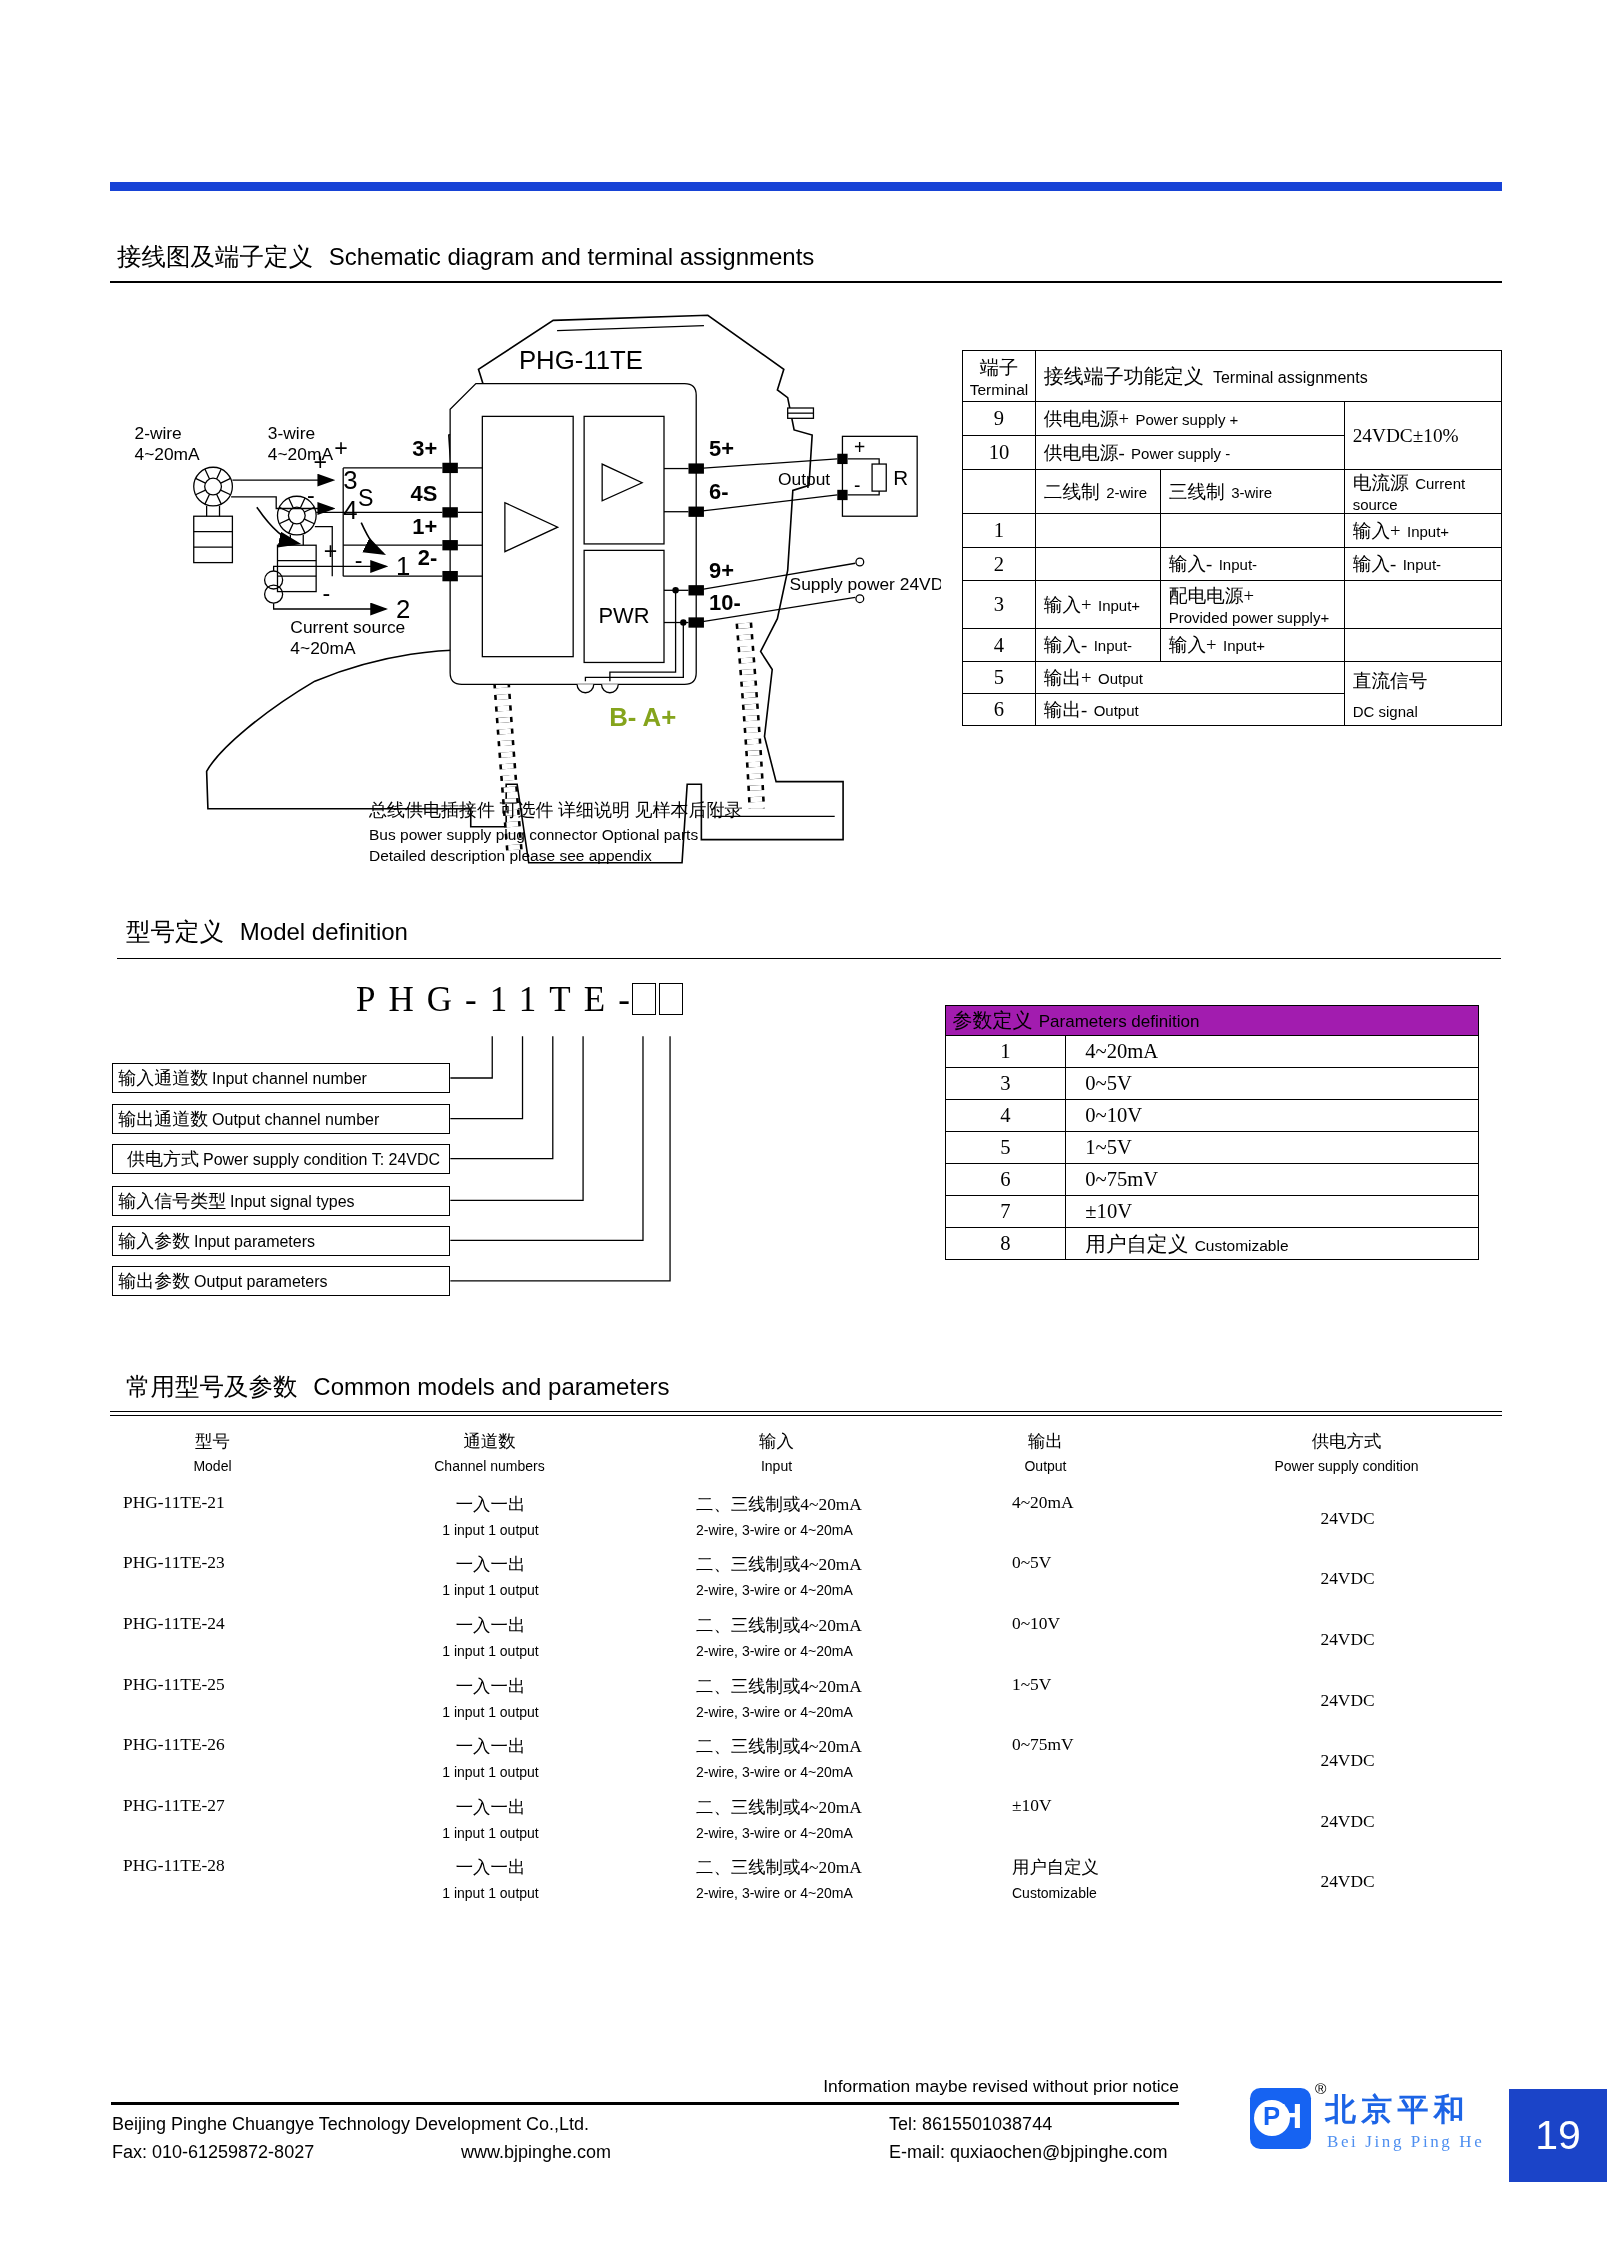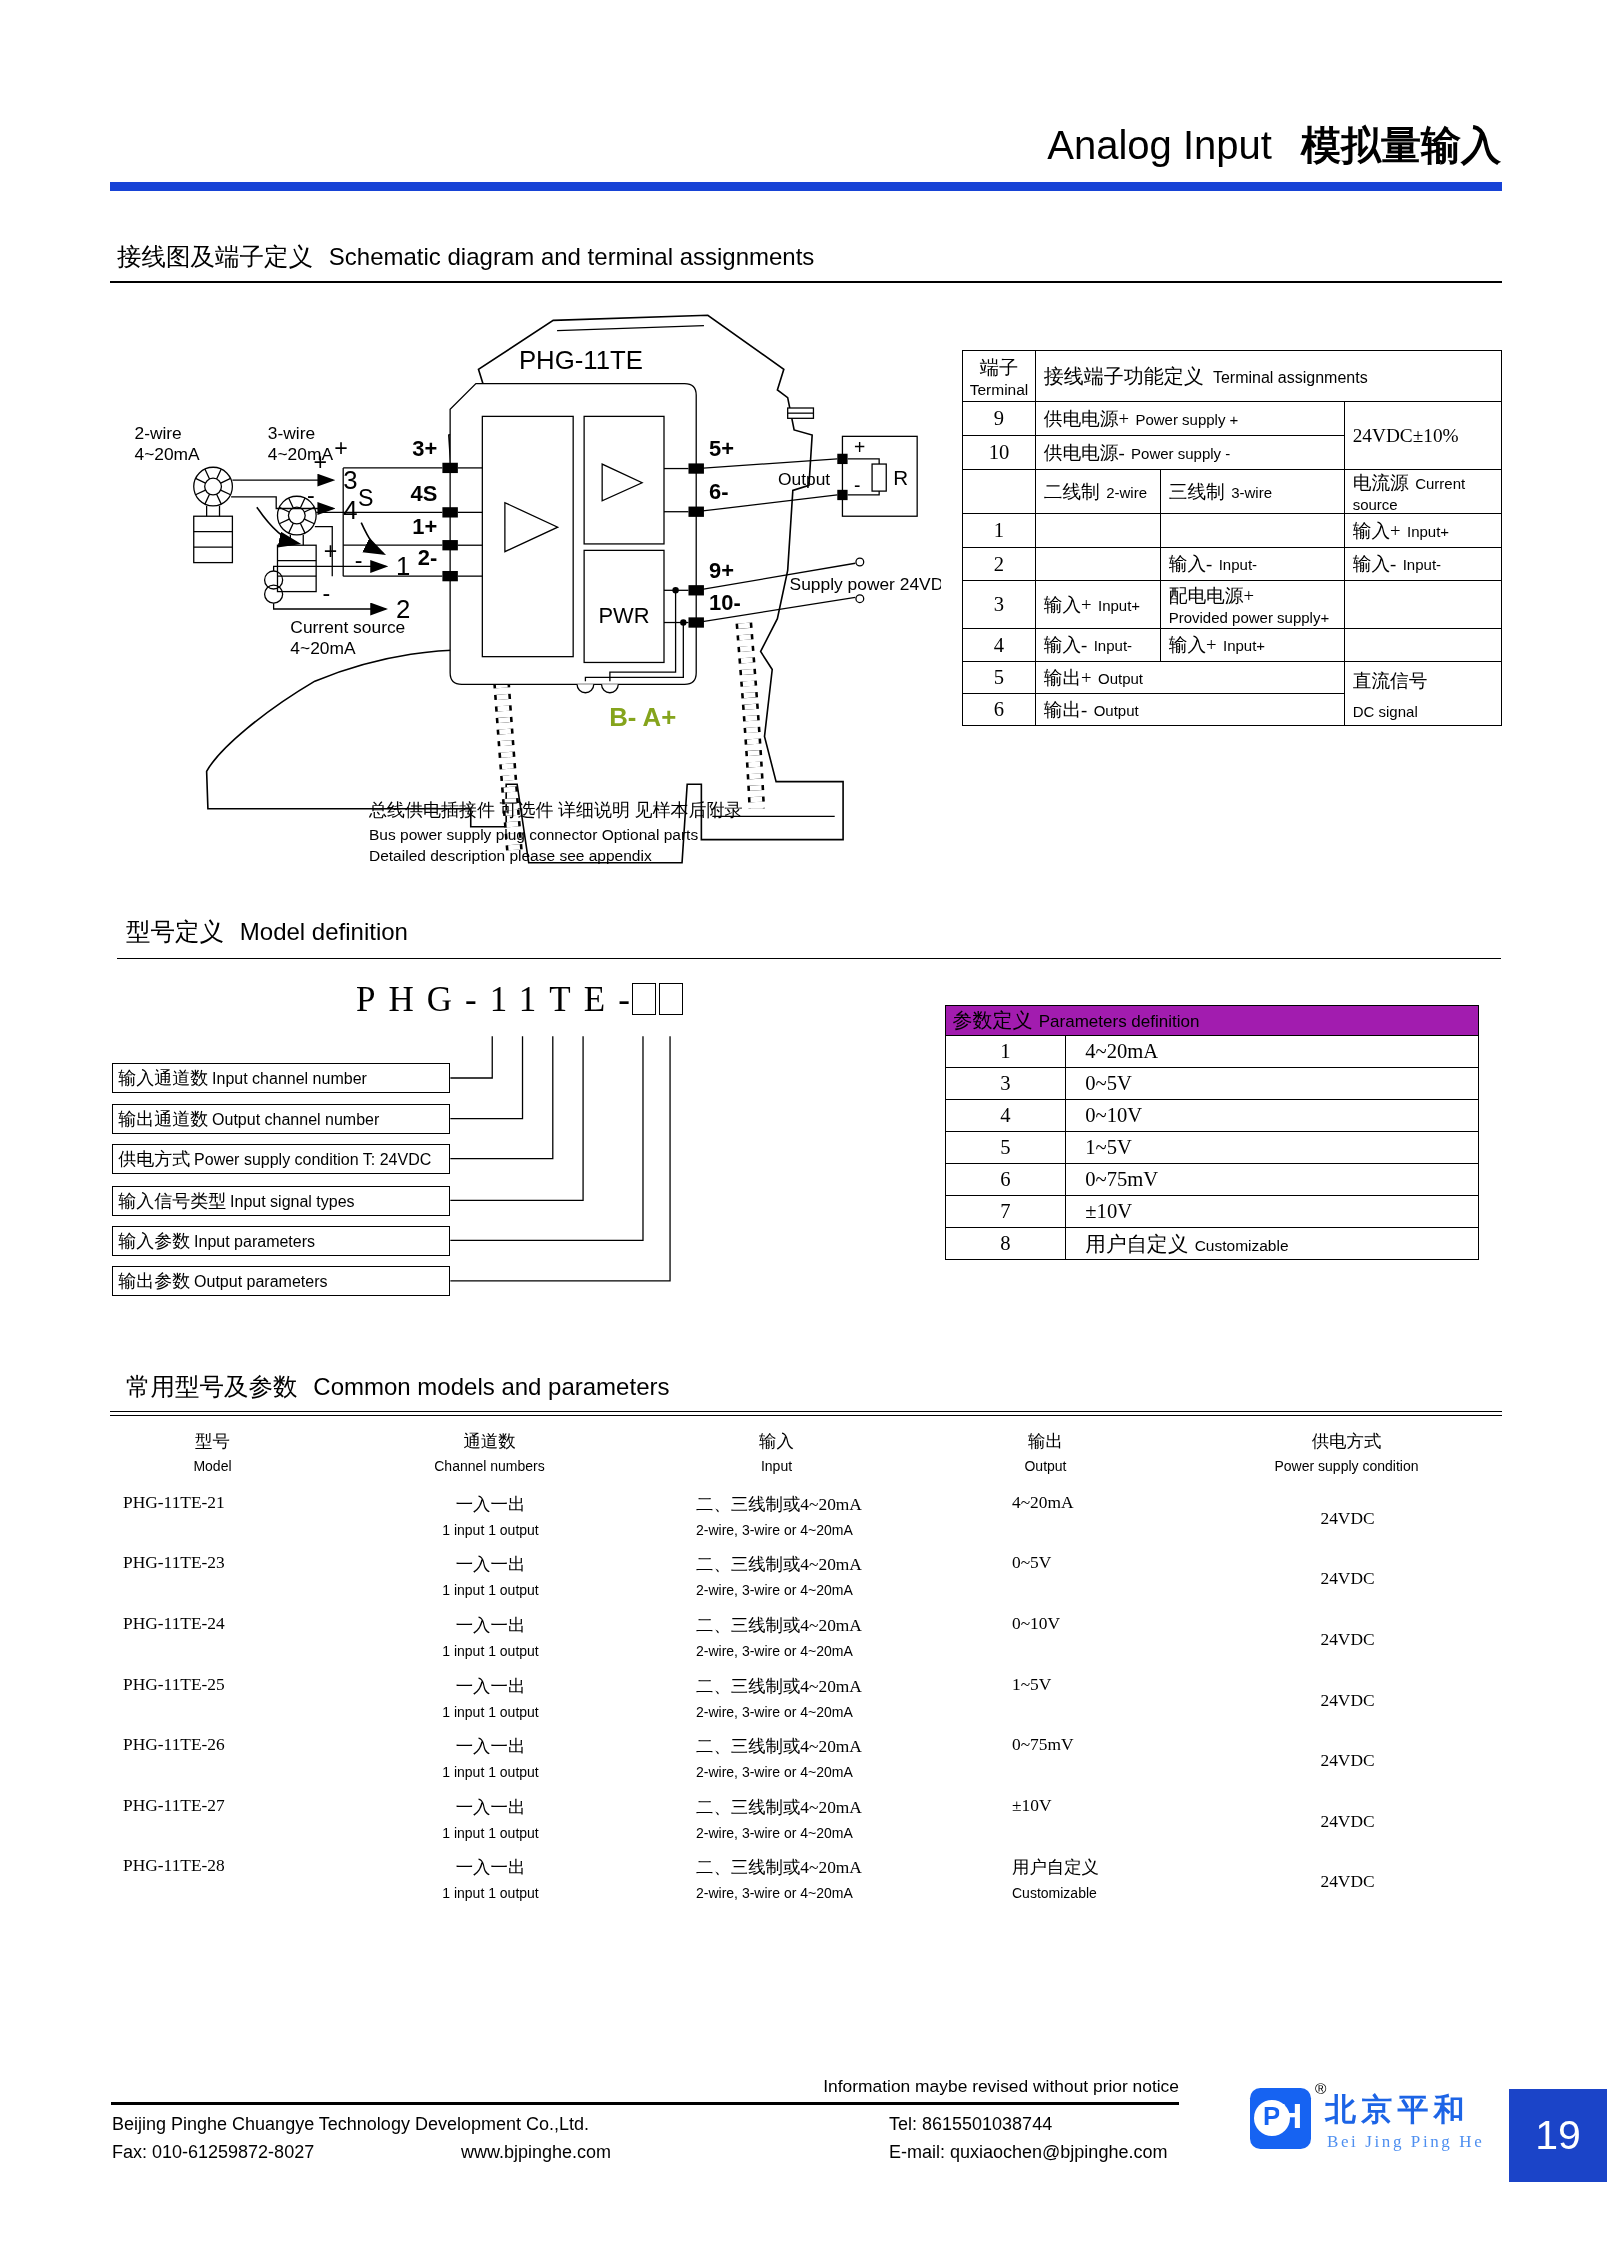--- a/index.html
+++ b/index.html
@@ -104,10 +104,6 @@
 
 <div class="page">
 
-  <div class="main-title">
-    <span class="en">Analog Input</span>
-    <span class="zh">模拟量输入</span>
-  </div>
   <div class="blue-rule"></div>
 
   <div class="sec" style="left:117px;top:240px;">

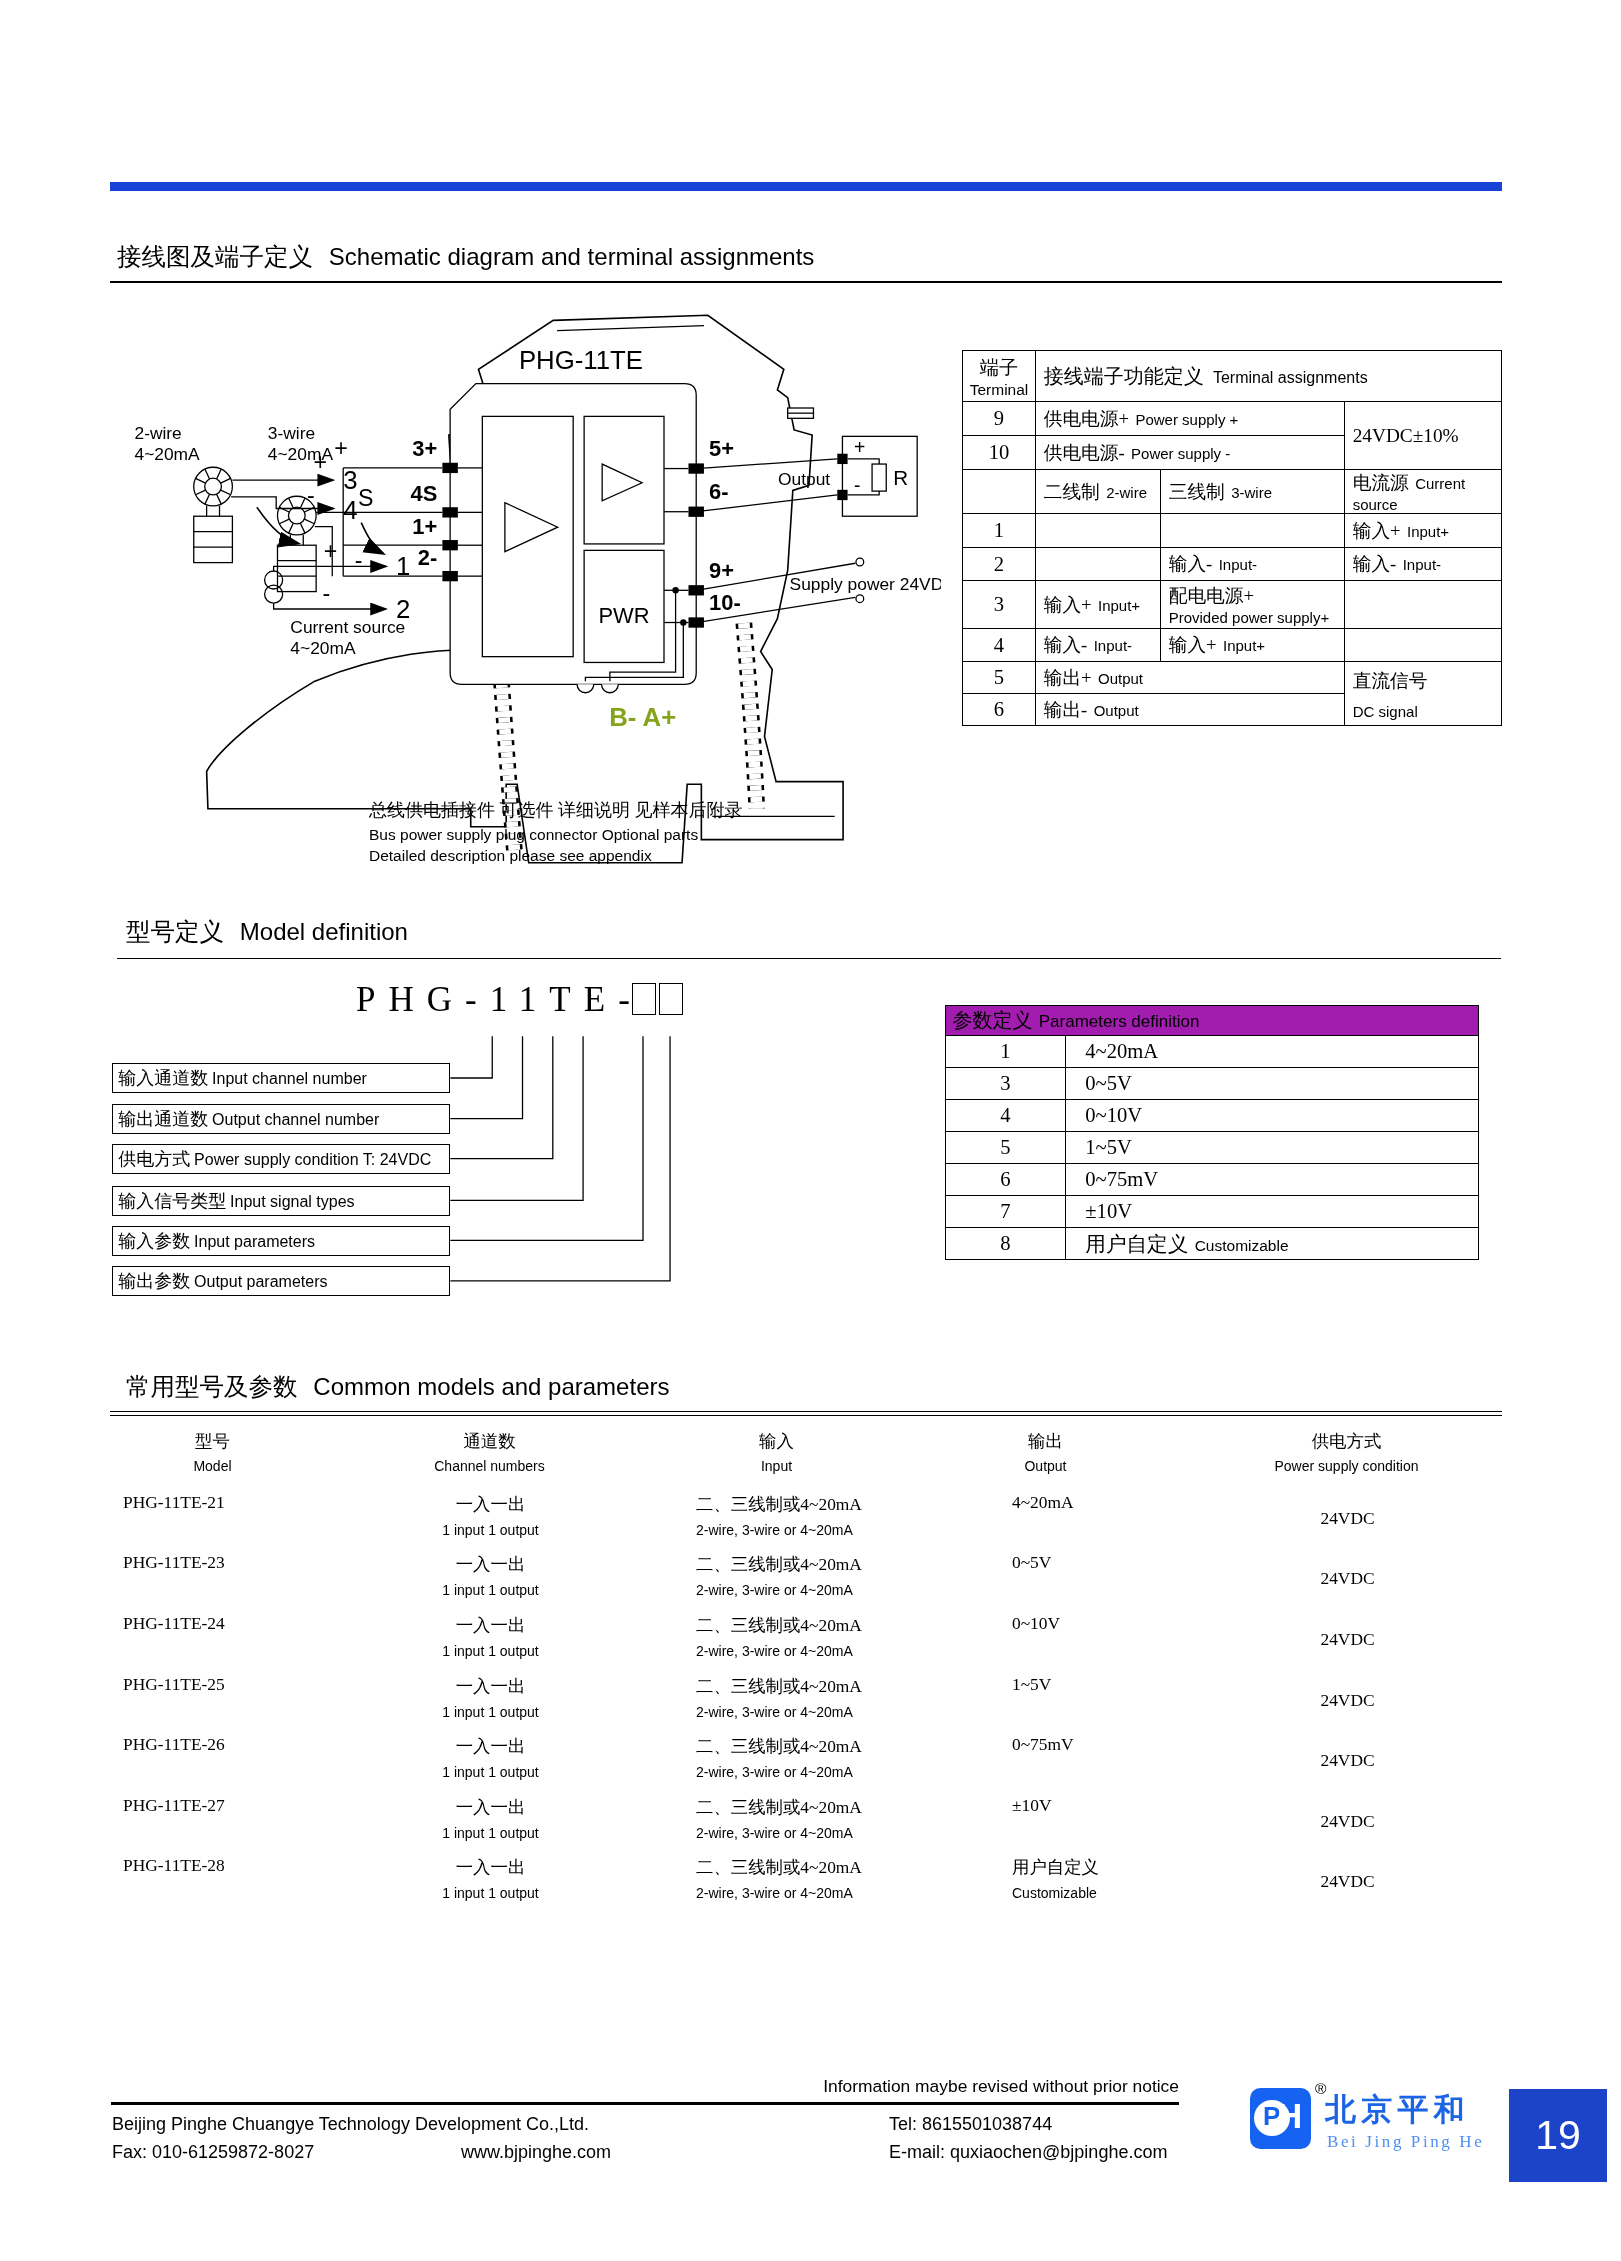--- a/index.html
+++ b/index.html
@@ -383,7 +383,7 @@
     <span class="zh">输入通道数</span><span class="en">Input channel number</span></div>
   <div class="mbox" style="top:1104px;">
     <span class="zh">输出通道数</span><span class="en">Output channel number</span></div>
-  <div class="mbox" style="top:1144px;">
+  <div class="mbox" style="top:1144px;text-align:center;">
     <span class="zh">供电方式</span><span class="en">Power supply condition  T: 24VDC</span></div>
   <div class="mbox" style="top:1186px;">
     <span class="zh">输入信号类型</span><span class="en">Input signal types</span></div>

